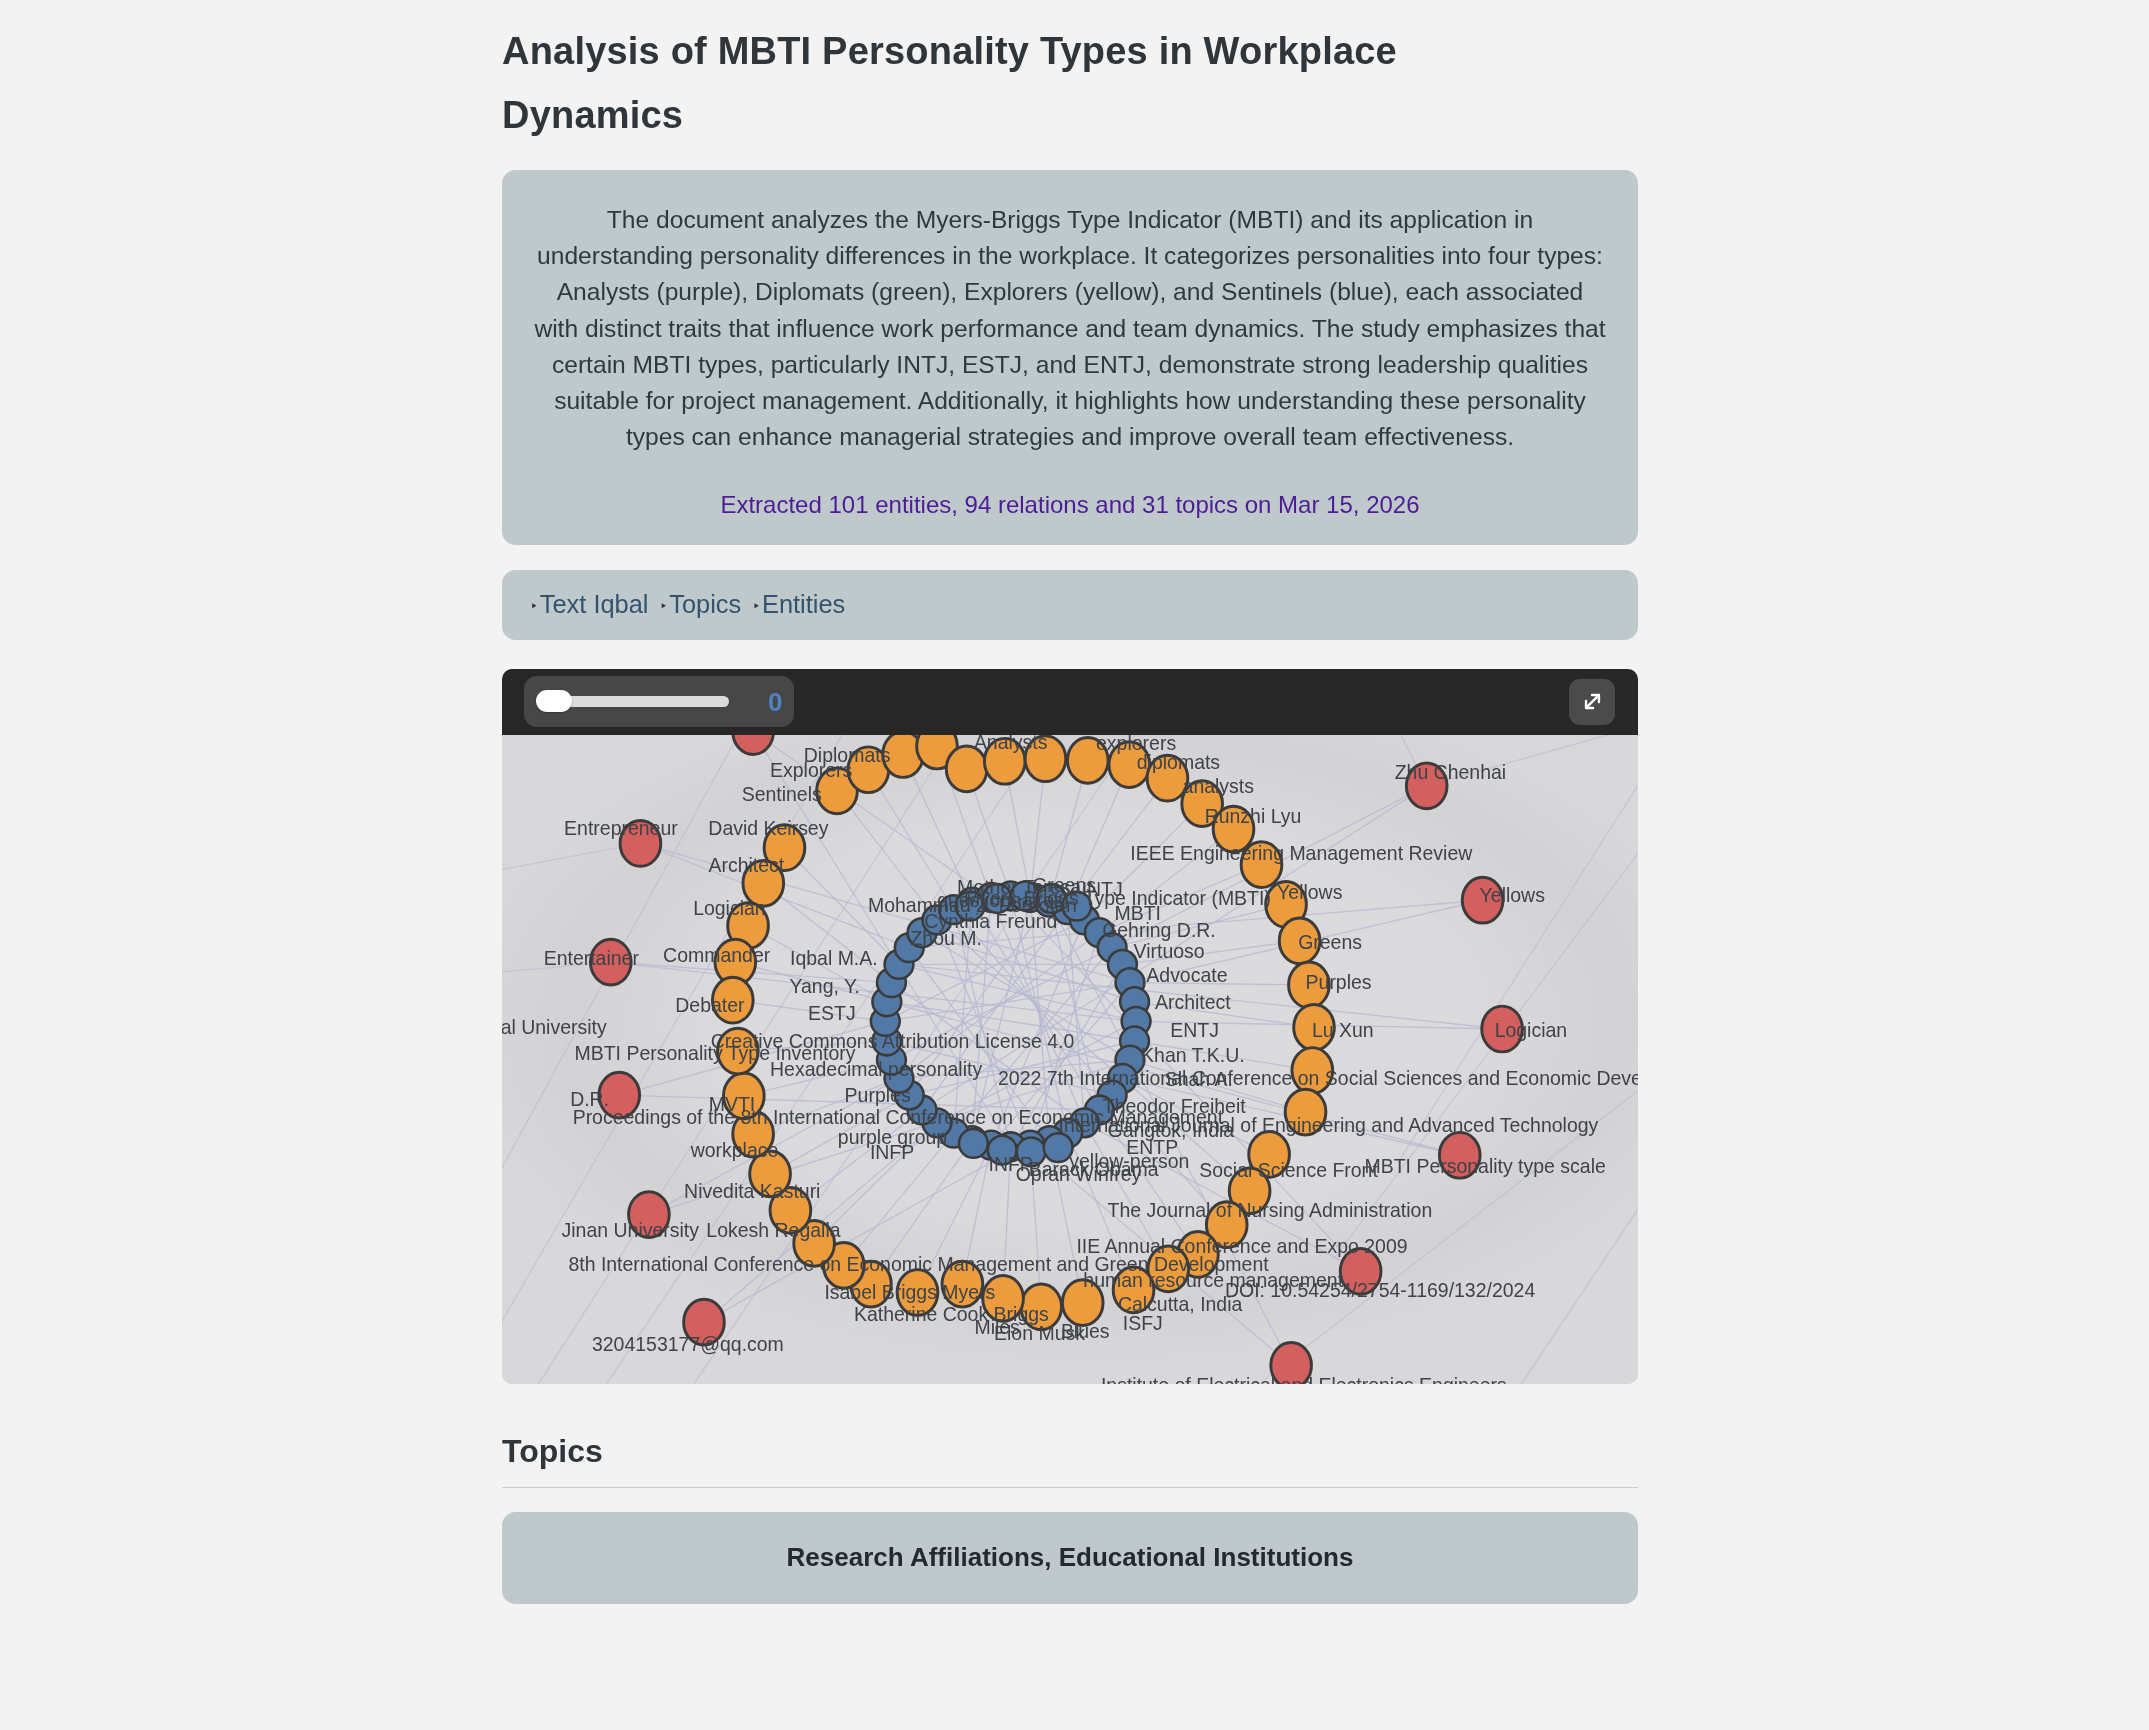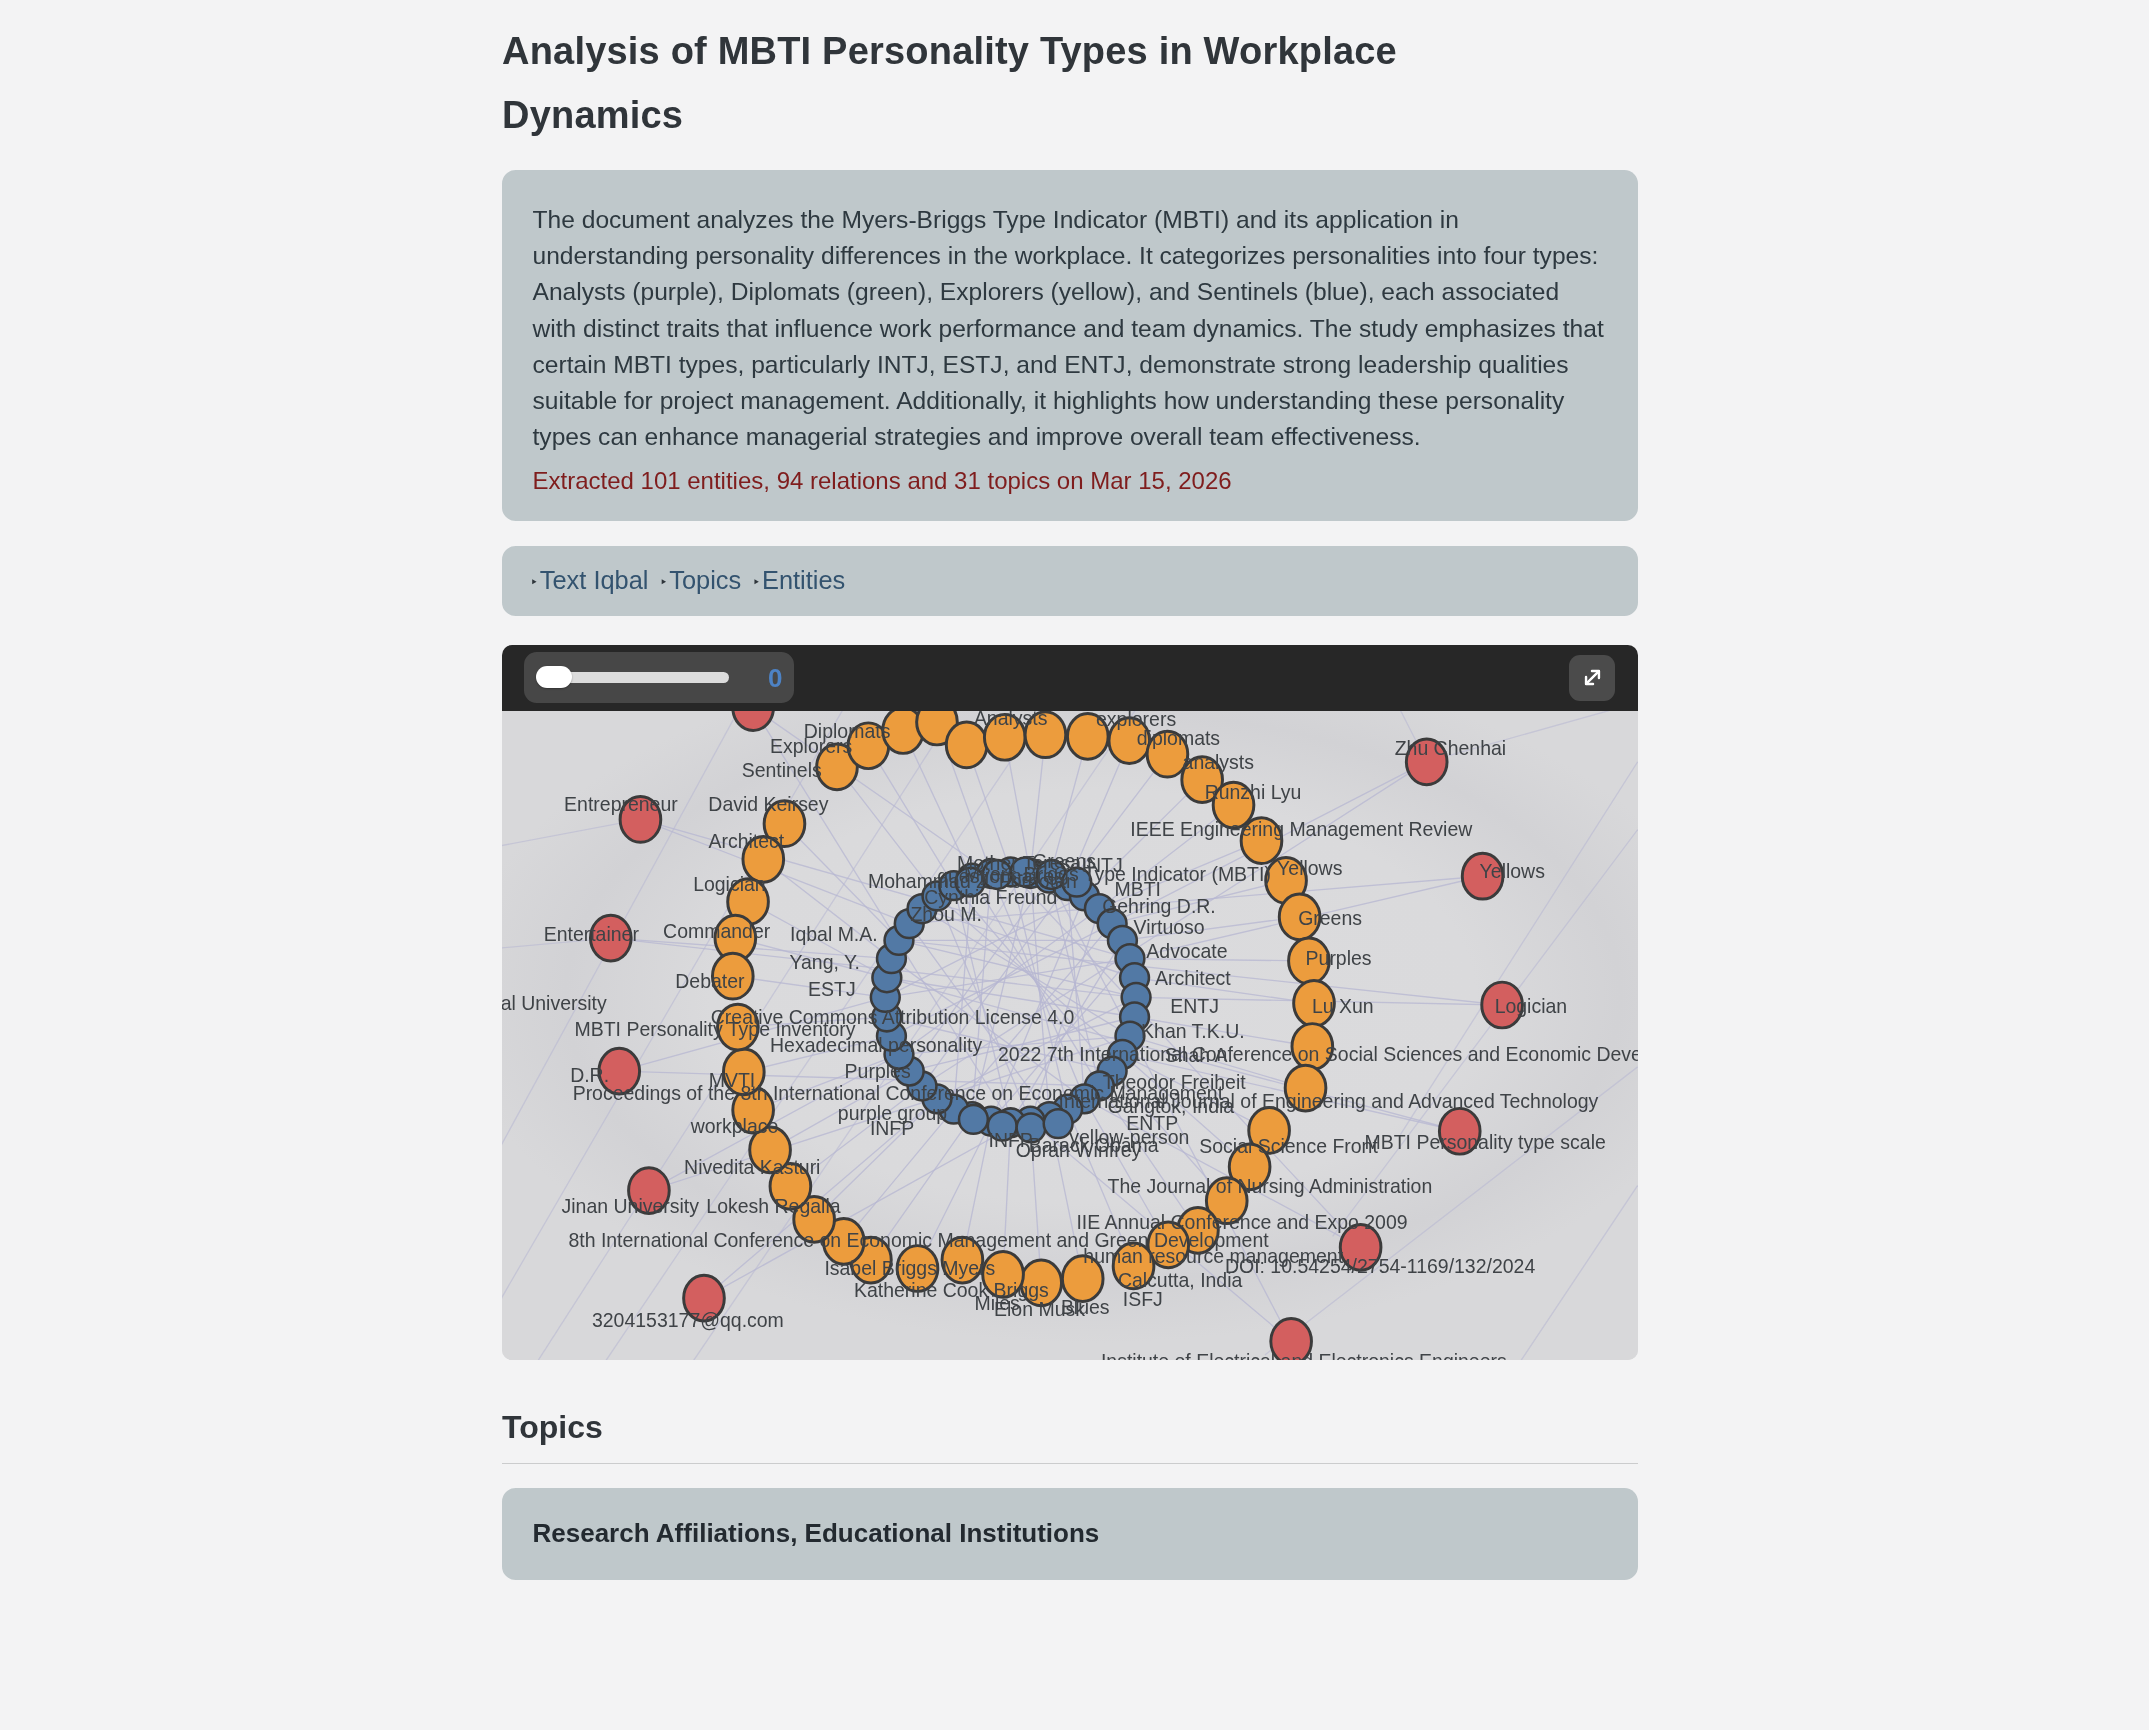--- a/index.html
+++ b/index.html
@@ -15,7 +15,7 @@
     margin:0 0 22px 0;max-width:1000px;letter-spacing:0.2px;
   }
   .card{
-    background:#bfc8cb;border-radius:13.6px;padding:25.4px 30.5px;
+    background:#bfc8cb;border-radius:13.6px;padding:25.4px 30.5px;text-align:center;
   }
   .summary-text{font-size:24.6px;line-height:1.47;color:#2e3940;margin:6.8px 0 0 0;}
   .summary-stats{font-size:24px;color:#7f1d1d;margin:12px 0 0 0;}

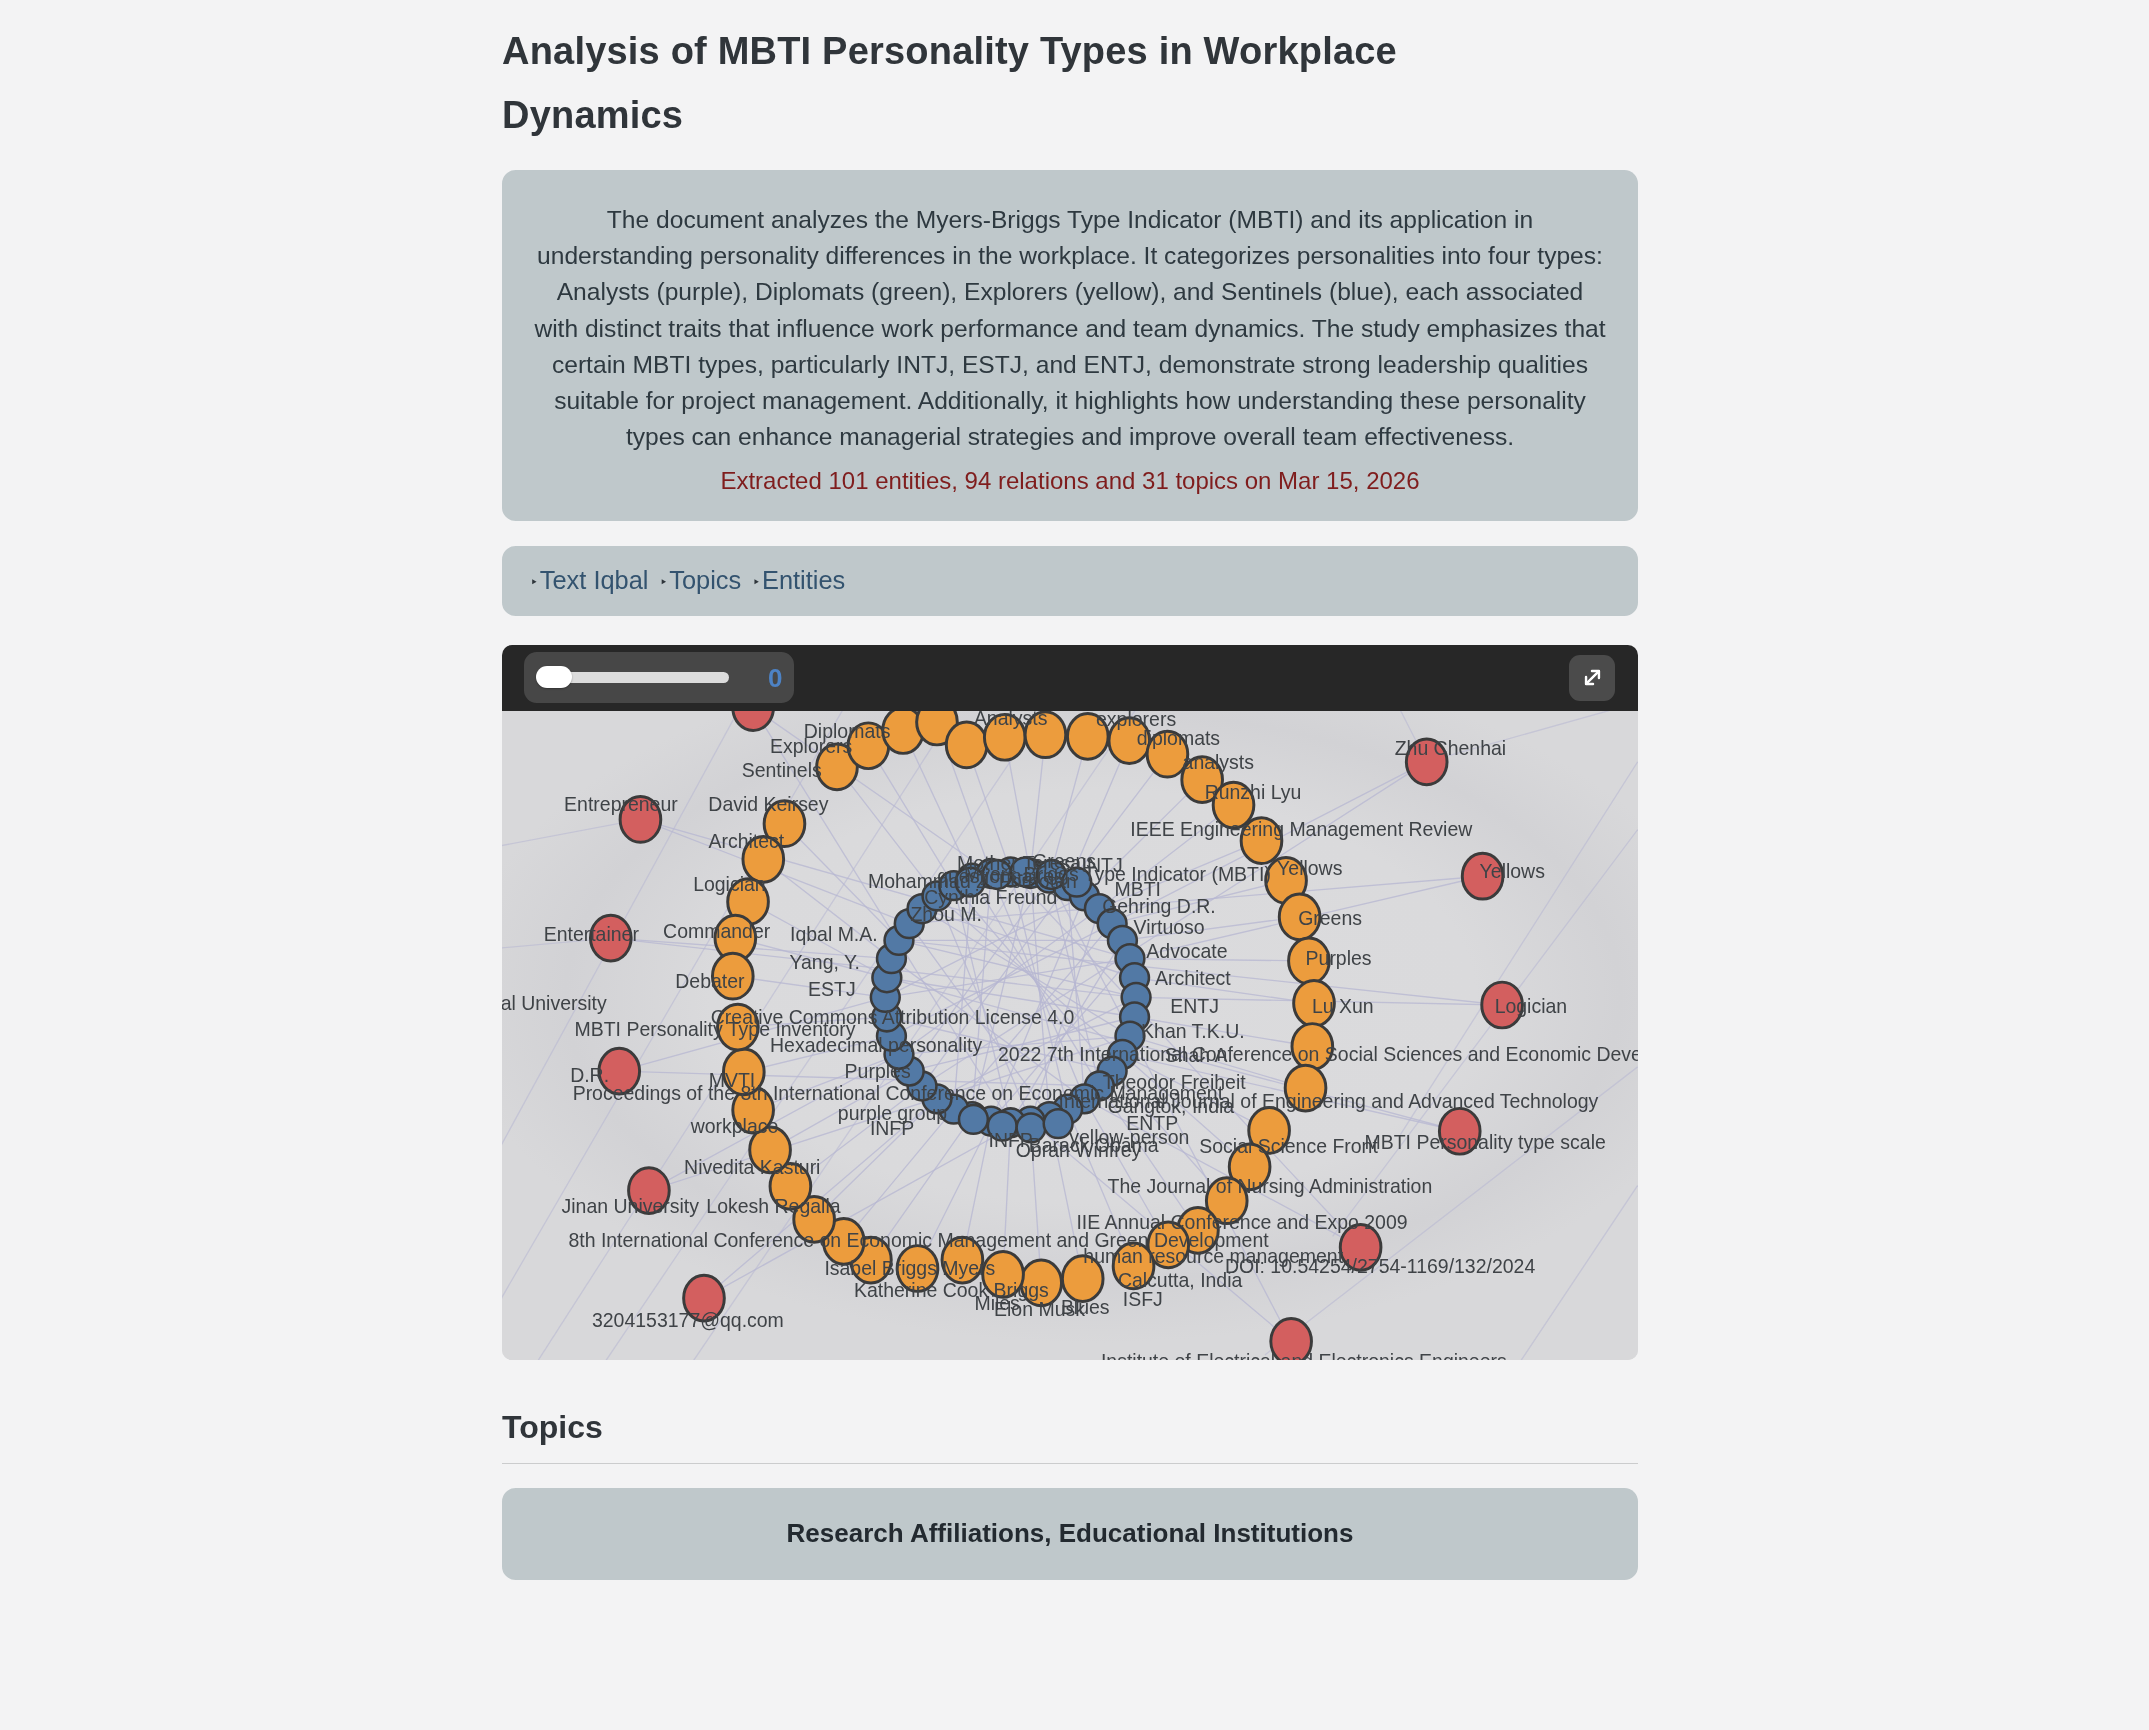--- a/index.html
+++ b/index.html
@@ -18,7 +18,7 @@
     background:#bfc8cb;border-radius:13.6px;padding:25.4px 30.5px;text-align:center;
   }
   .summary-text{font-size:24.6px;line-height:1.47;color:#2e3940;margin:6.8px 0 0 0;}
-  .summary-stats{font-size:24px;color:#7f1d1d;margin:12px 0 0 0;}
+  .summary-stats{font-size:24px;color:#4c1d95;margin:36px 0 0 0;}
   .summary-source{font-size:24px;color:#4b555d;margin:22px 0 6.8px 0;}
   .summary-source a{color:#3b5d85;text-decoration:none;}
   .nav-card{margin-top:25.4px;padding:20.3px 29px;display:flex;align-items:center;gap:12px;}

